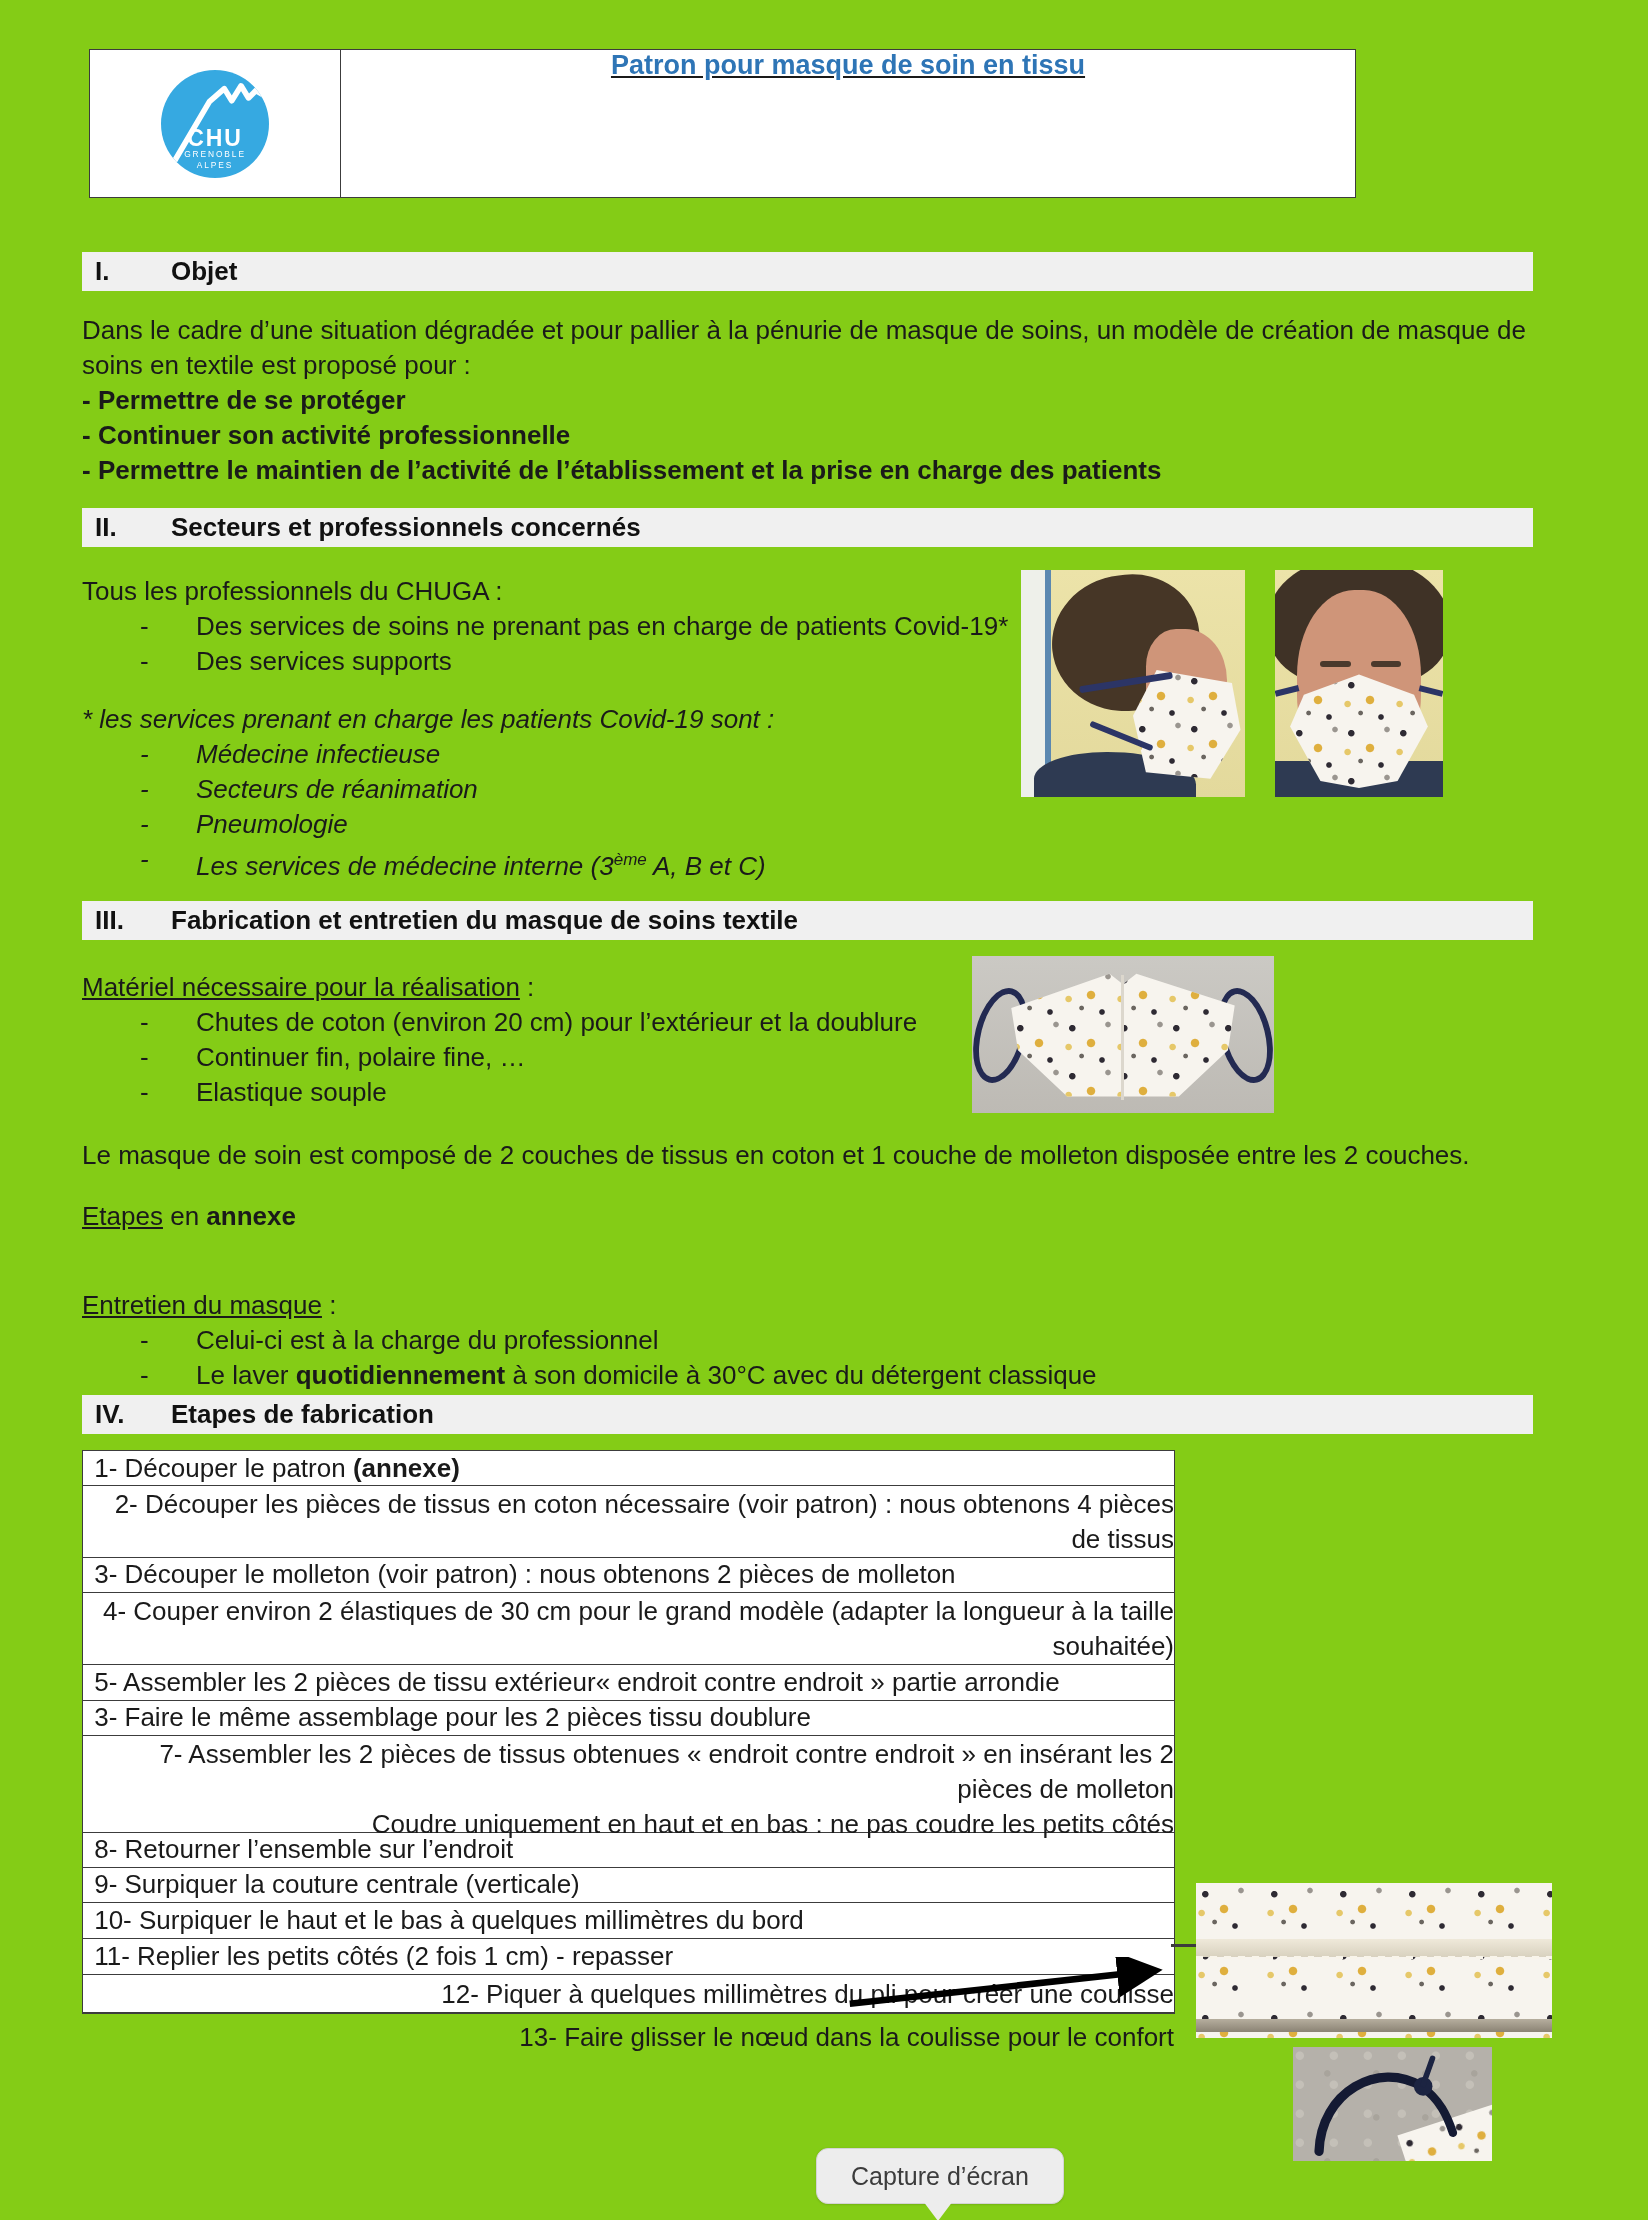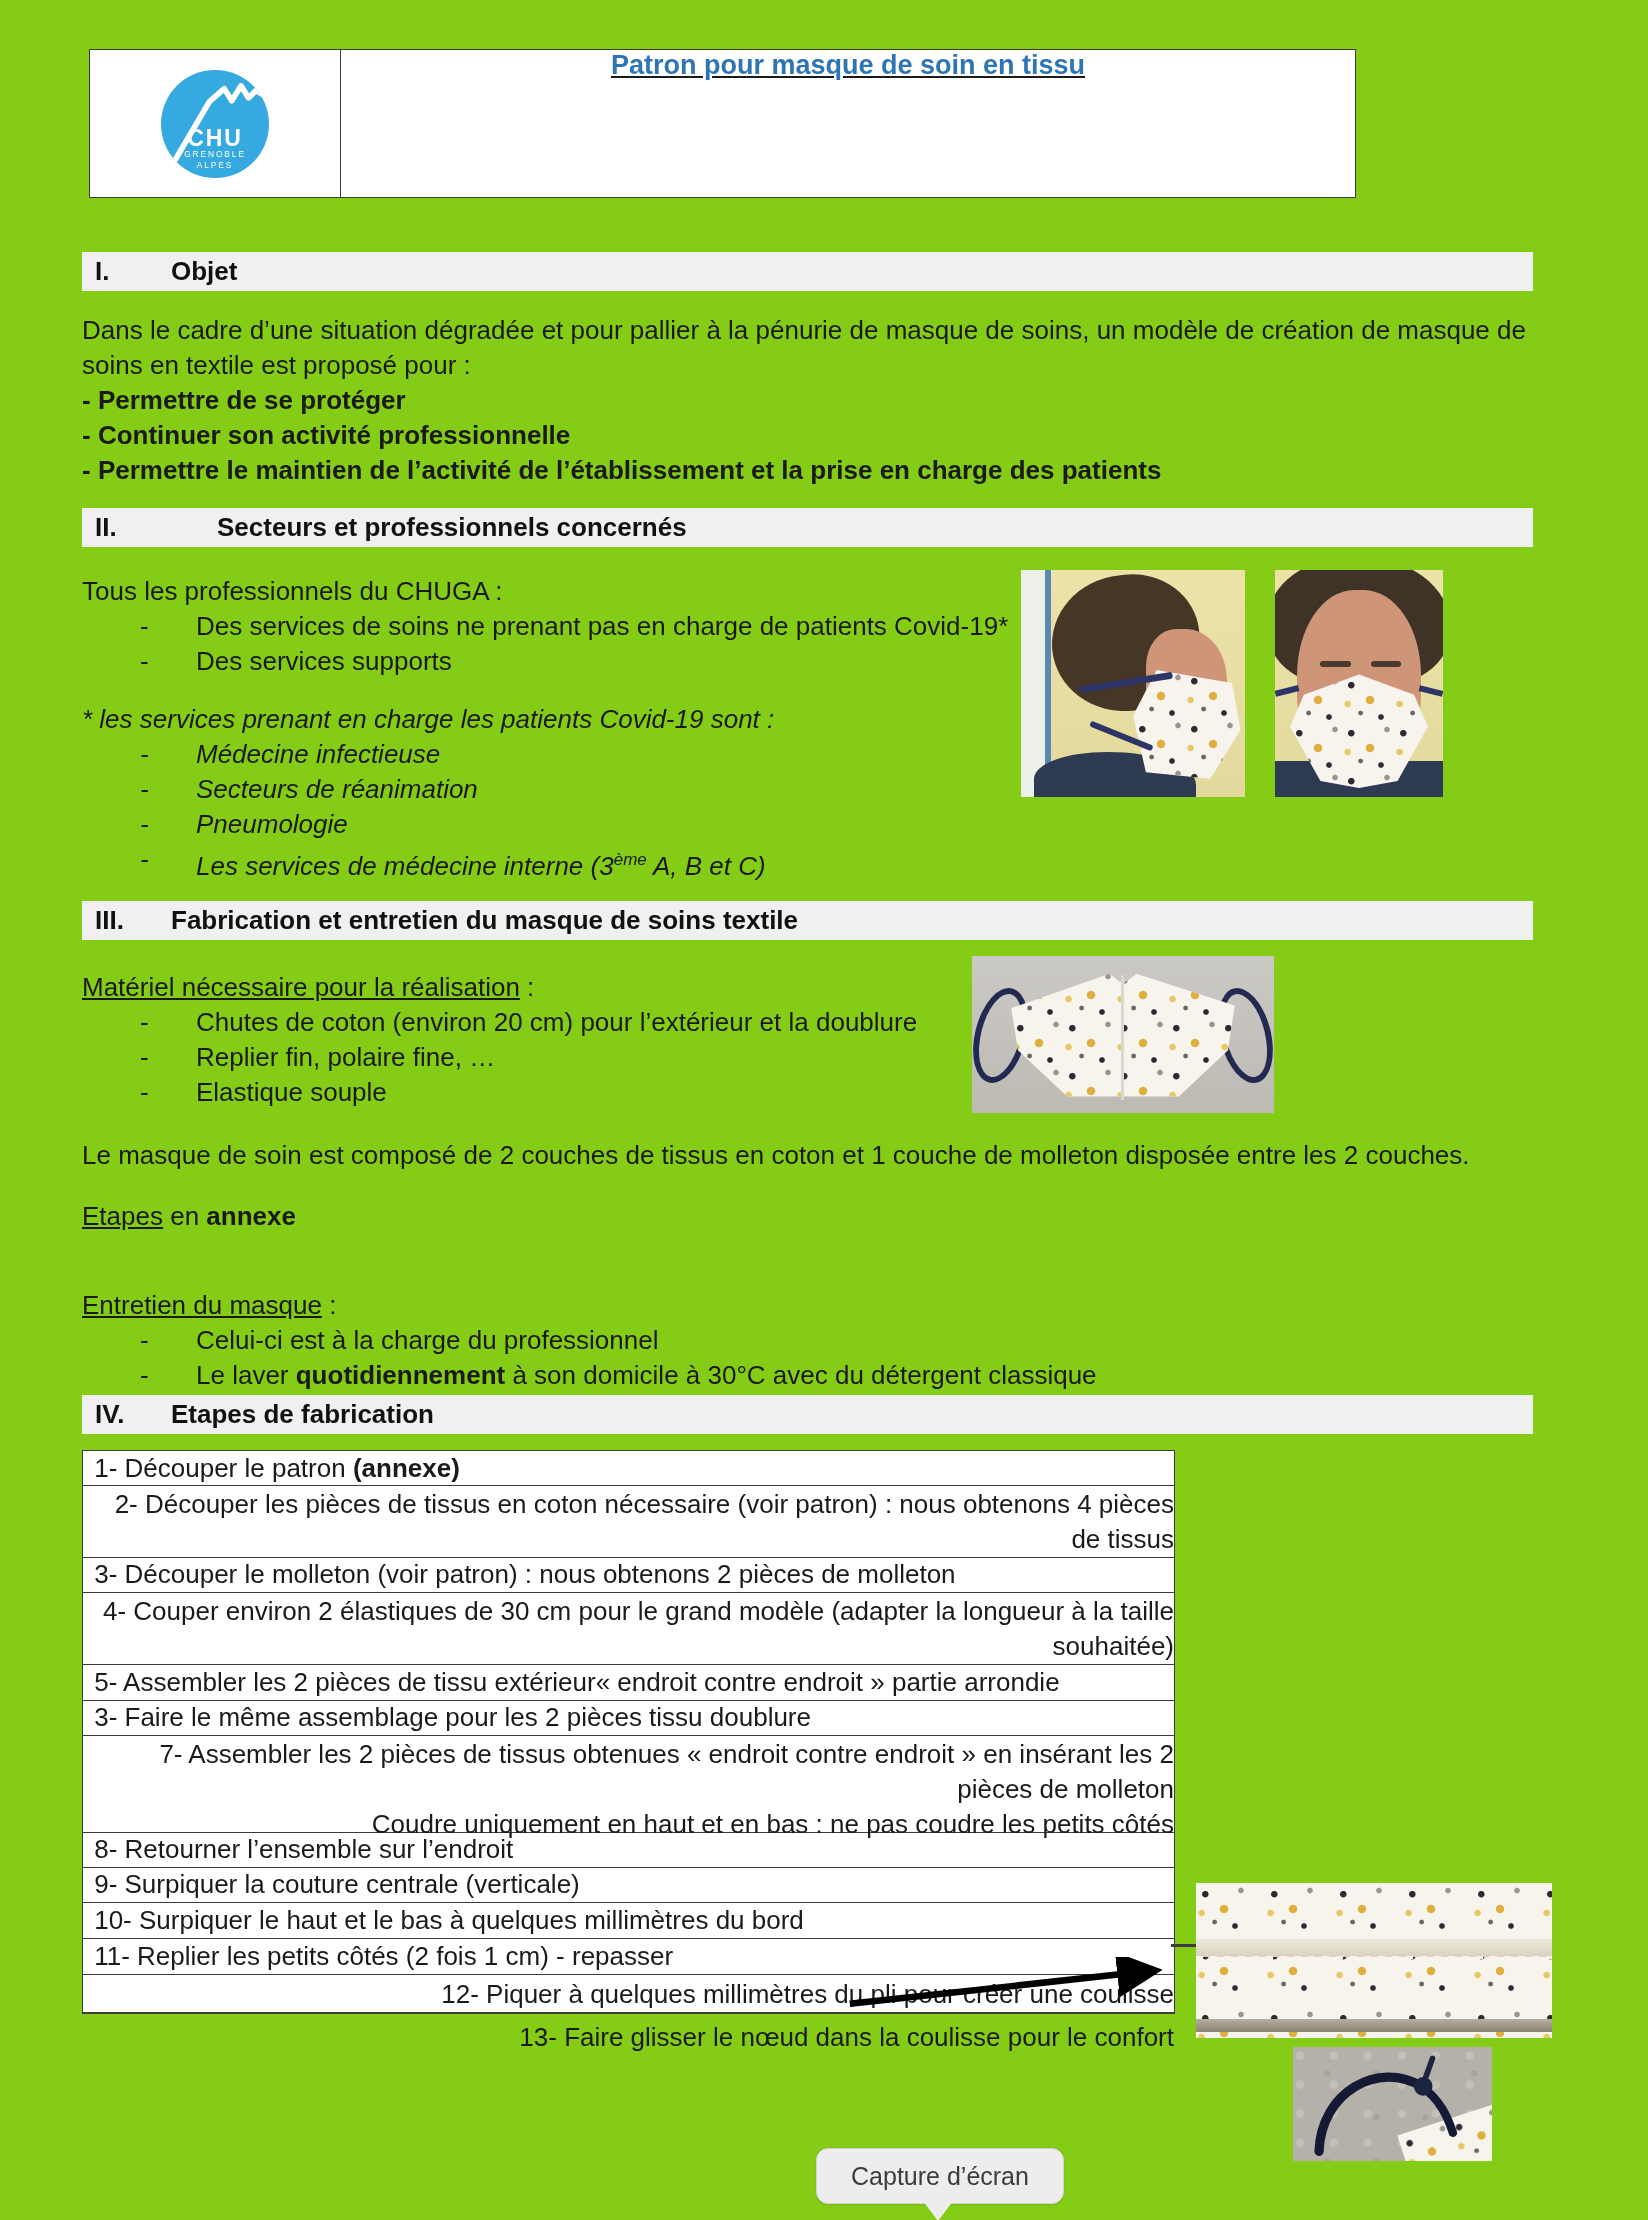--- a/index.html
+++ b/index.html
@@ -103,7 +103,7 @@
     <div class="b">- Permettre le maintien de l’activité de l’établissement et la prise en charge des patients</div>
   </div>
 
-  <div class="abs band" style="top:508px;gap:46px;">
+  <div class="abs band" style="top:508px;">
     <span class="num">II.</span>
     <span>Secteurs et professionnels concernés</span>
   </div>

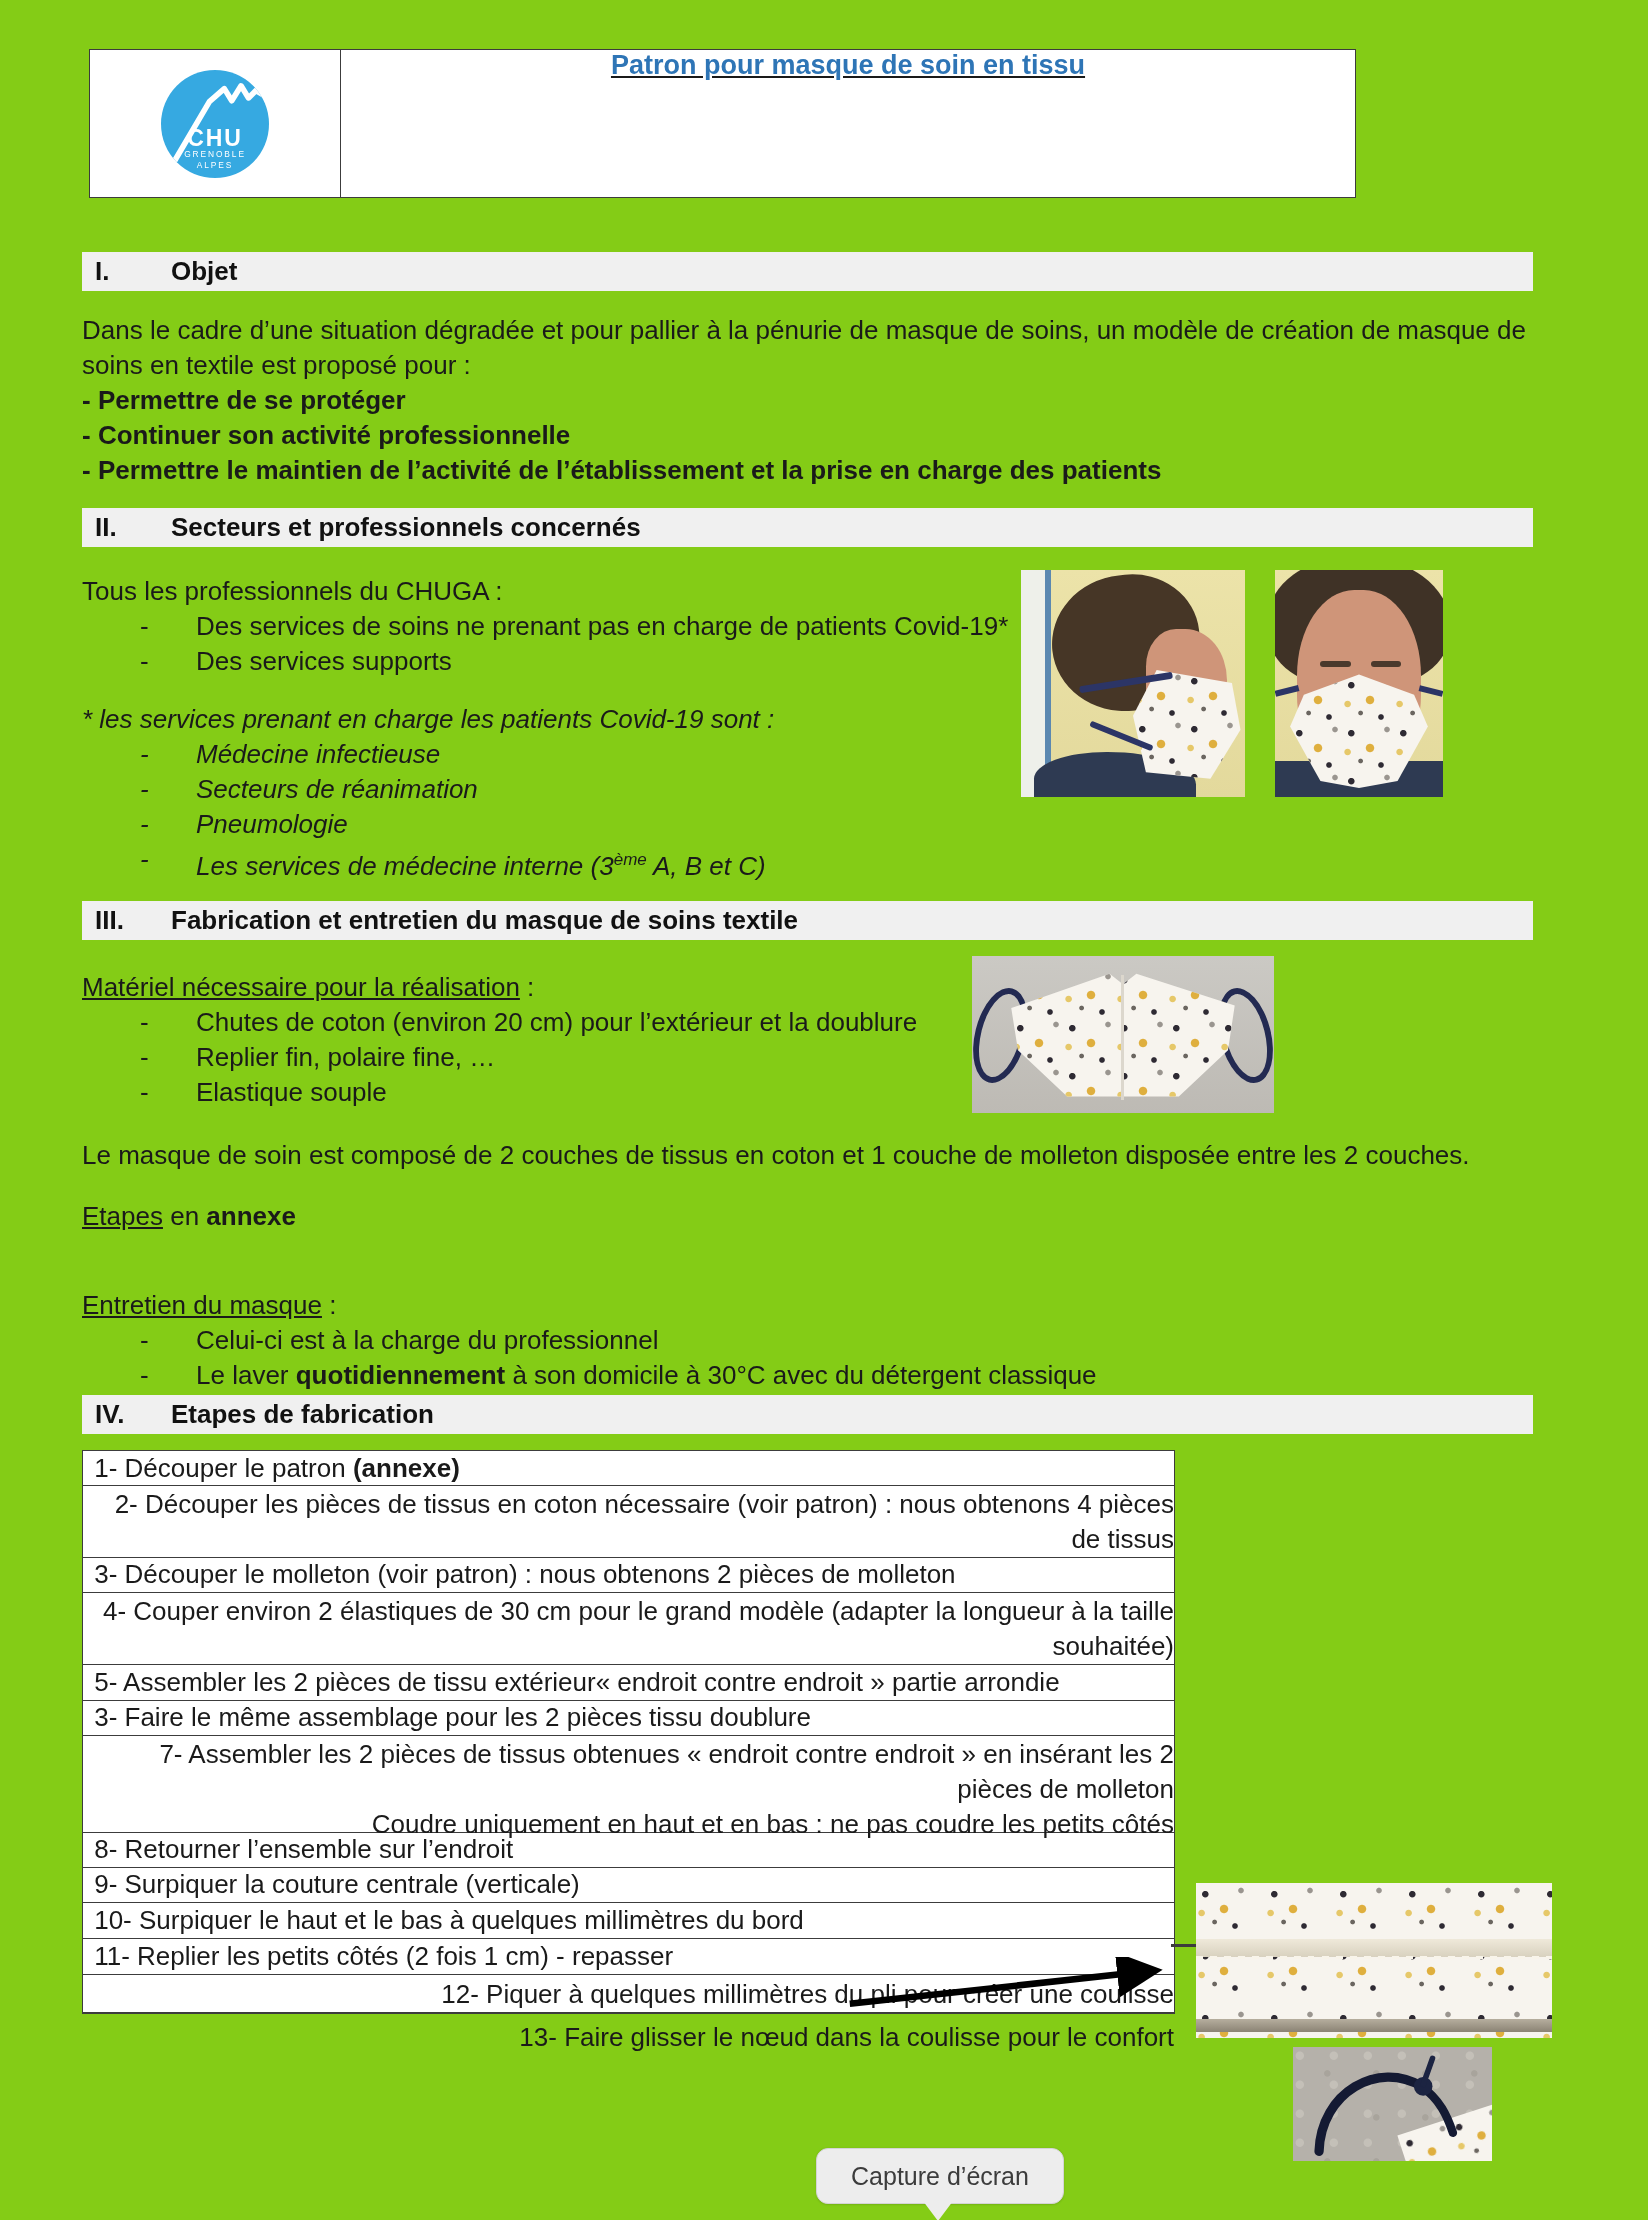--- a/index.html
+++ b/index.html
@@ -175,7 +175,7 @@
     </div>
     <div class="li">
       <span class="dash">-</span>
-      <span>Replier fin, polaire fine, …</span>
+      <span>Continuer fin, polaire fine, …</span>
     </div>
     <div class="li">
       <span class="dash">-</span>

